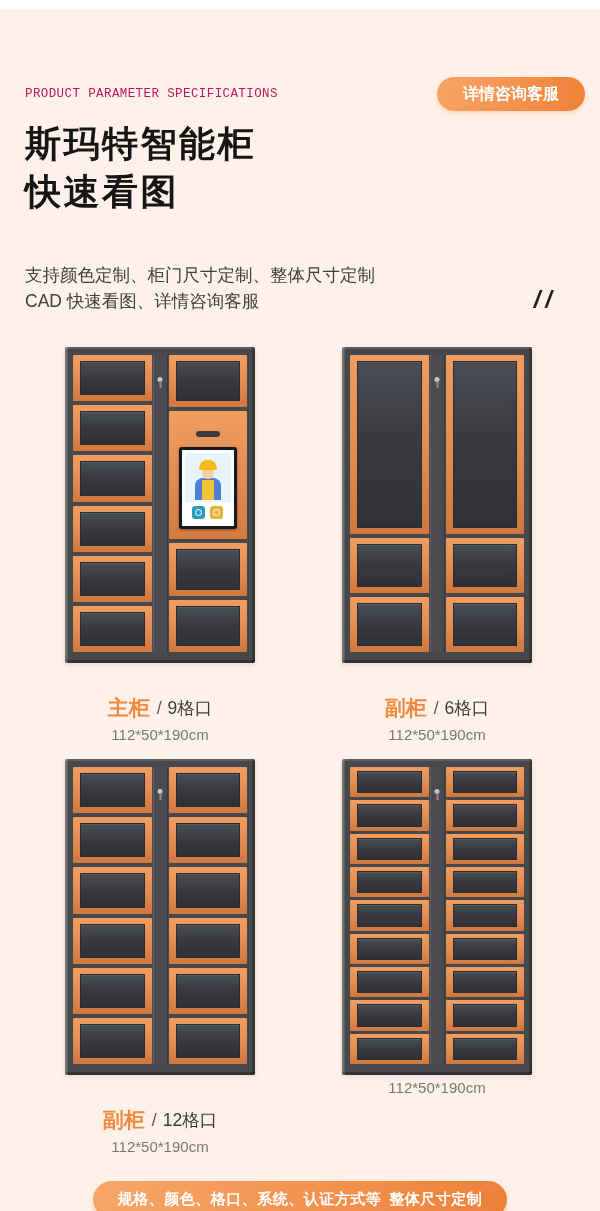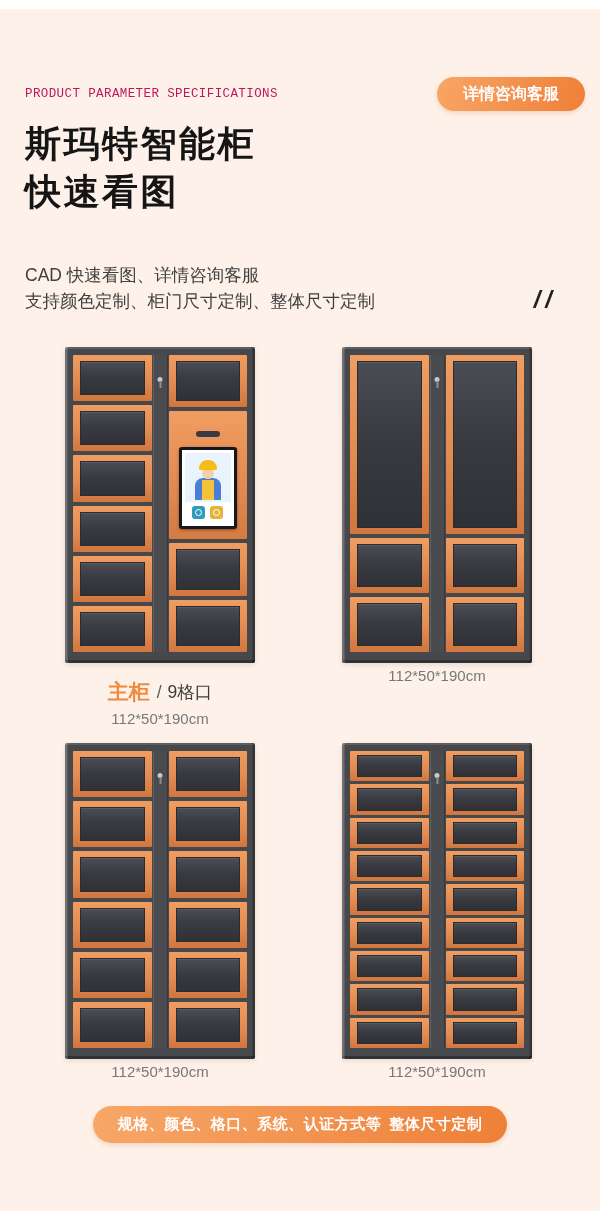--- a/index.html
+++ b/index.html
@@ -110,8 +110,8 @@
 
   <div class="subrow">
     <div class="subtext">
+      <div>支持颜色定制、柜门尺寸定制、整体尺寸定制</div>
       <div>CAD 快速看图、详情咨询客服</div>
-      <div>支持颜色定制、柜门尺寸定制、整体尺寸定制</div>
     </div>
     <div class="slashes">//</div>
   </div>

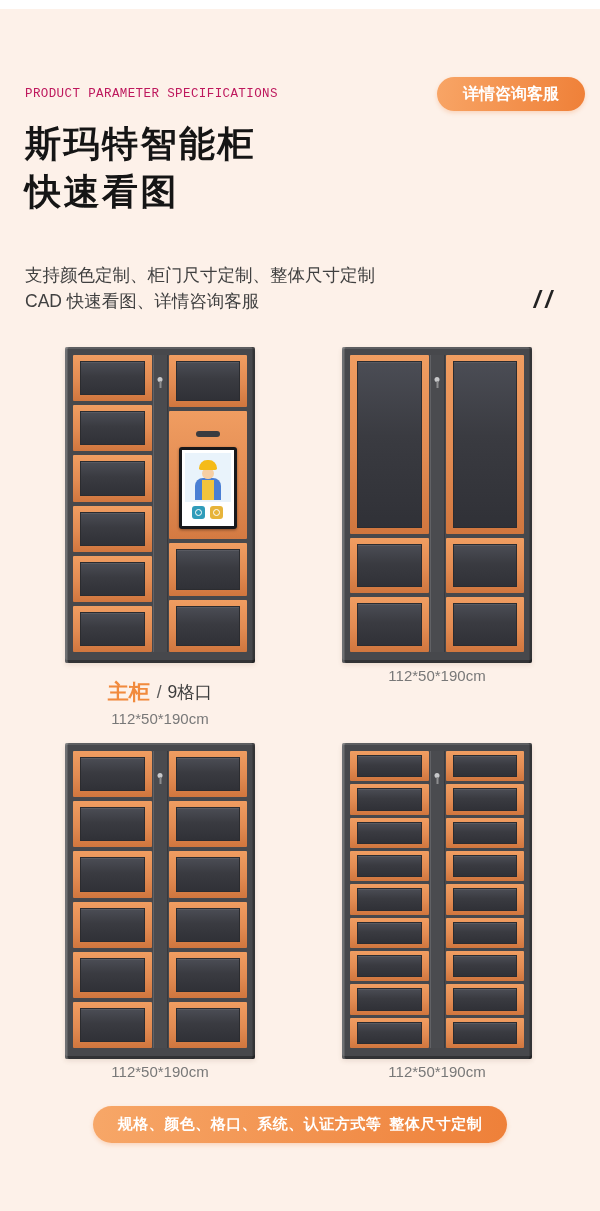--- a/index.html
+++ b/index.html
@@ -83,7 +83,7 @@
   .badge-yellow { background:#e7b43a; }
 
   
-  .caption { margin-top:15px; text-align:right; font-size:17.5px; color:#3c3c3c; }
+  .caption { margin-top:31px; text-align:right; font-size:17.5px; color:#3c3c3c; }
   .cab-name { color:#f18a3d; font-size:21px; font-weight:700; margin-right:7px; vertical-align:-1px; }
   .cab-sep { color:#5a5a5a; margin-right:6px; }
   .cab-dims { margin-top:4px; font-size:15px; color:#787878; text-align:center; }

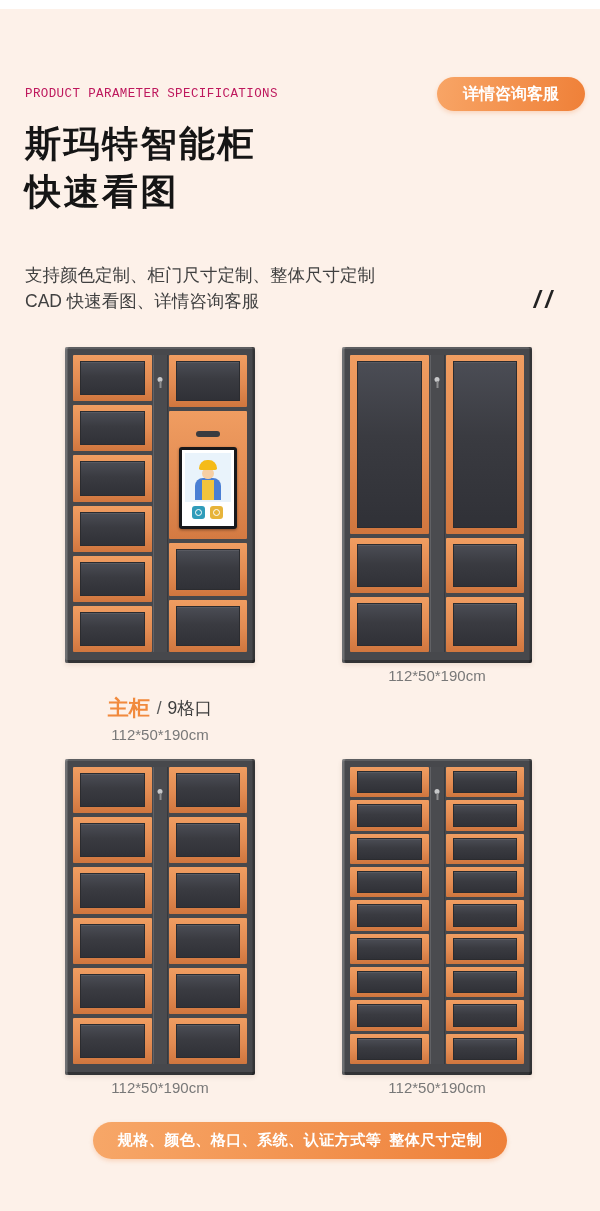--- a/index.html
+++ b/index.html
@@ -210,6 +210,9 @@
             </div>
           </div>
         </div>
+      <div class="caption">
+        <span class="cab-name">副柜</span><span class="cab-sep">/</span><span class="cab-count">6格口</span>
+      </div>
       <div class="cab-dims">112*50*190cm</div>
     </div>
 

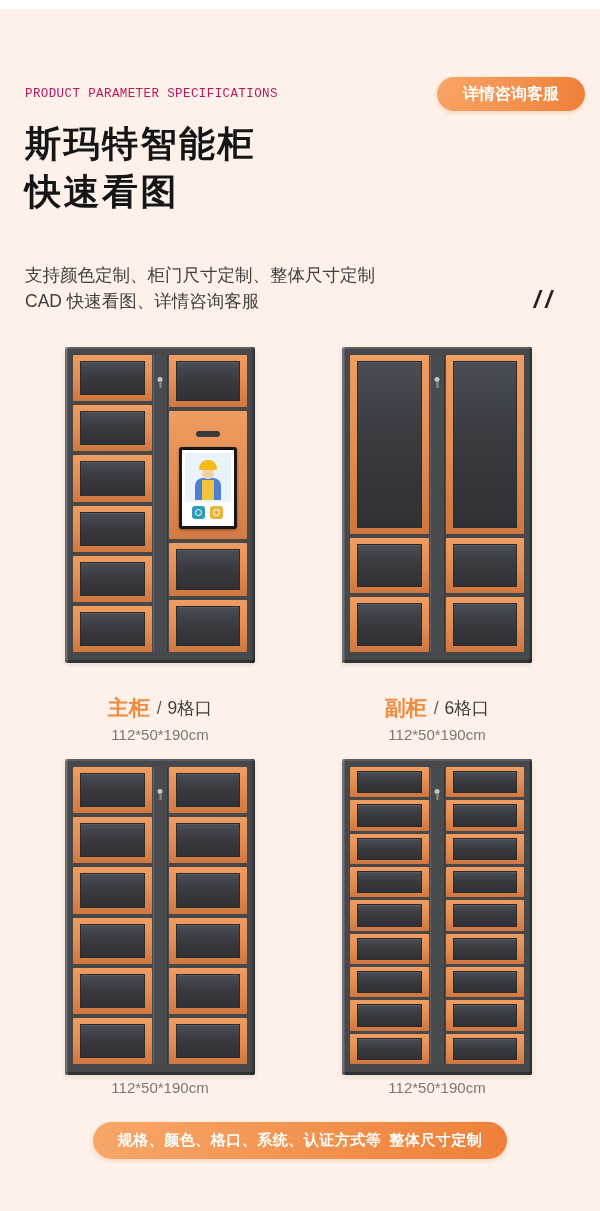--- a/index.html
+++ b/index.html
@@ -264,6 +264,9 @@
             </div>
           </div>
         </div>
+      <div class="caption">
+        <span class="cab-name">副柜</span><span class="cab-sep">/</span><span class="cab-count">12格口</span>
+      </div>
       <div class="cab-dims">112*50*190cm</div>
     </div>
 

